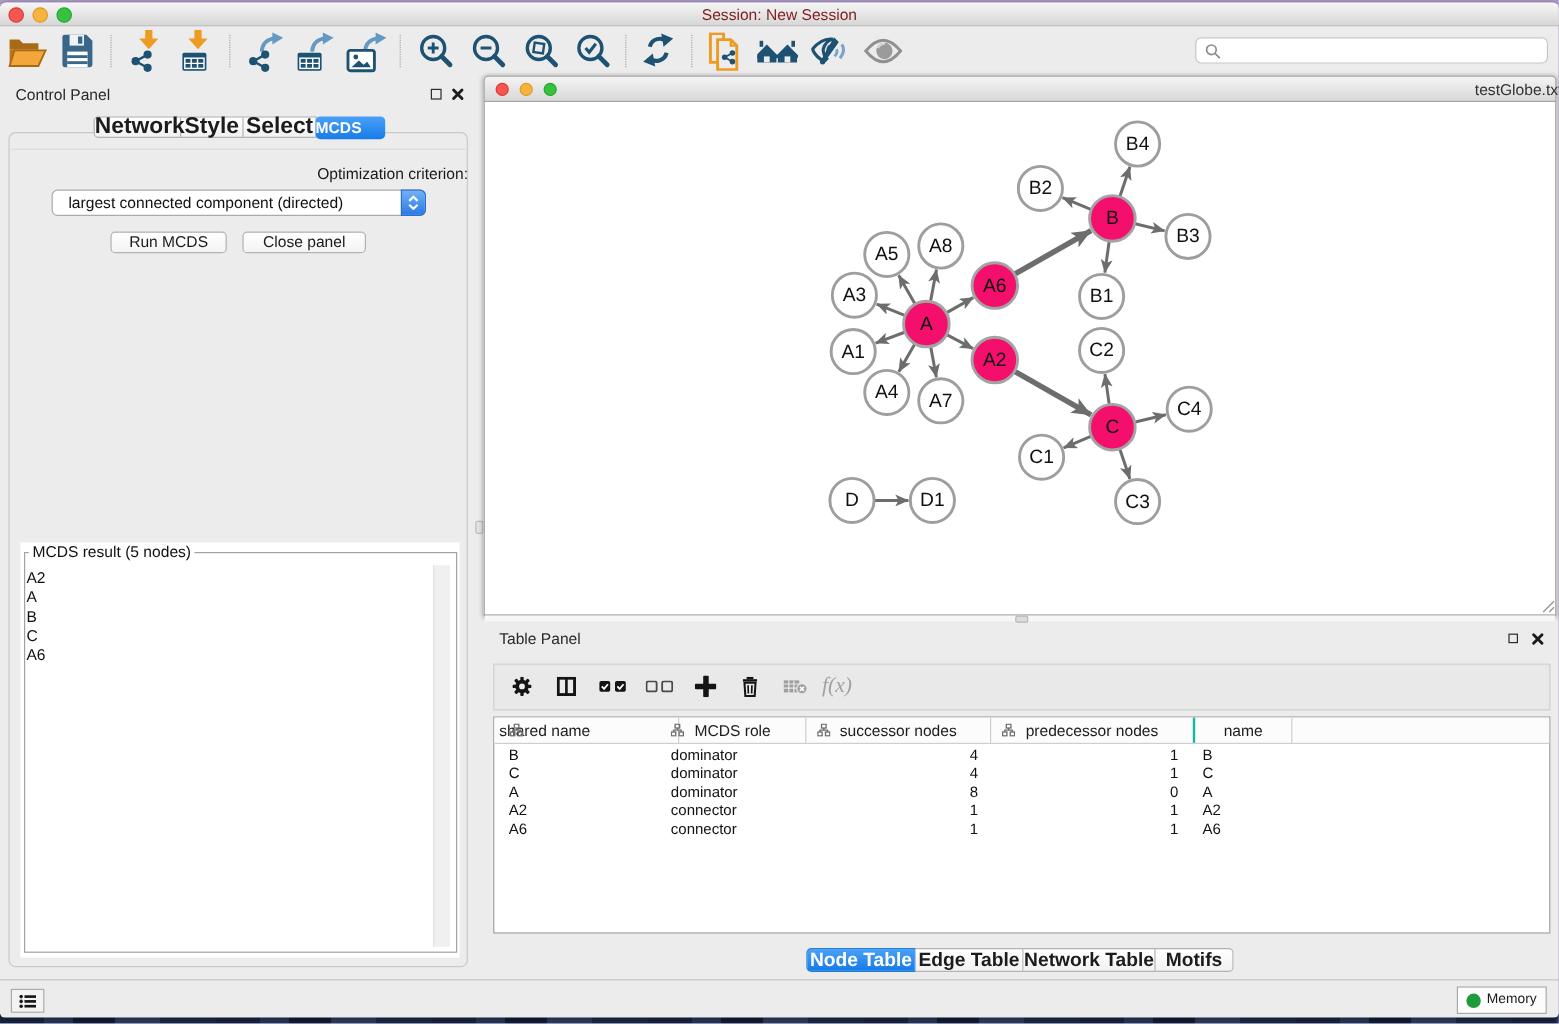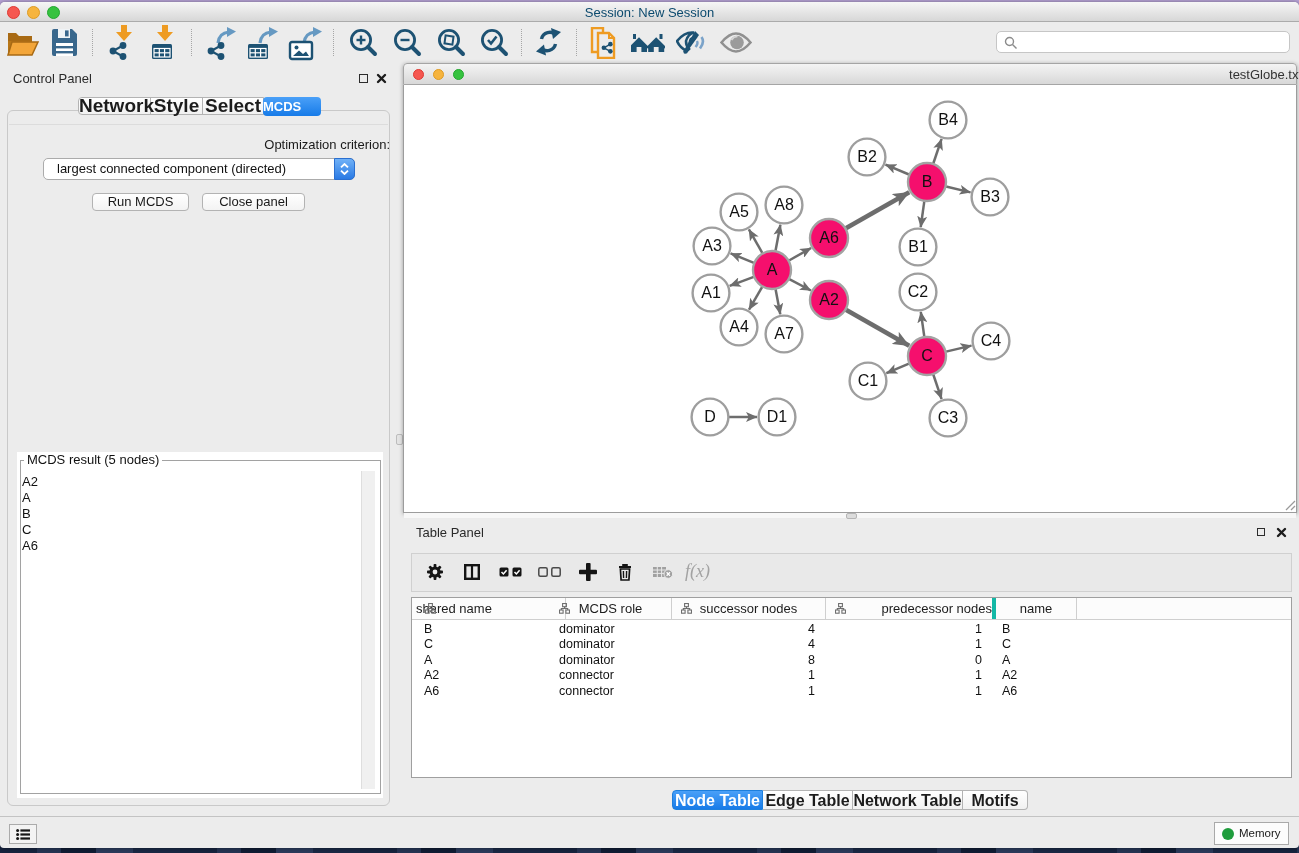--- a/index.html
+++ b/index.html
@@ -16,7 +16,7 @@
 <div class="tl" style="left:6.5px;top:6px;width:13px;height:13px;background:#f55750;border:1px solid #df3a33"></div>
 <div class="tl" style="left:26.5px;top:6px;width:13px;height:13px;background:#f6b43e;border:1px solid #df9b23"></div>
 <div class="tl" style="left:46.5px;top:6px;width:13px;height:13px;background:#36c23f;border:1px solid #23a730"></div>
-<div class="abs" style="left:0;top:5px;width:1299px;height:15px;text-align:center;font-size:13px;color:#0c4a6e">Session: New Session</div>
+<div class="abs" style="left:0;top:5px;width:1299px;height:15px;text-align:center;font-size:13px;color:#7f1d1d">Session: New Session</div>
 <div class="sep" style="left:92px"></div>
 <div class="sep" style="left:191px"></div>
 <div class="sep" style="left:333px"></div>

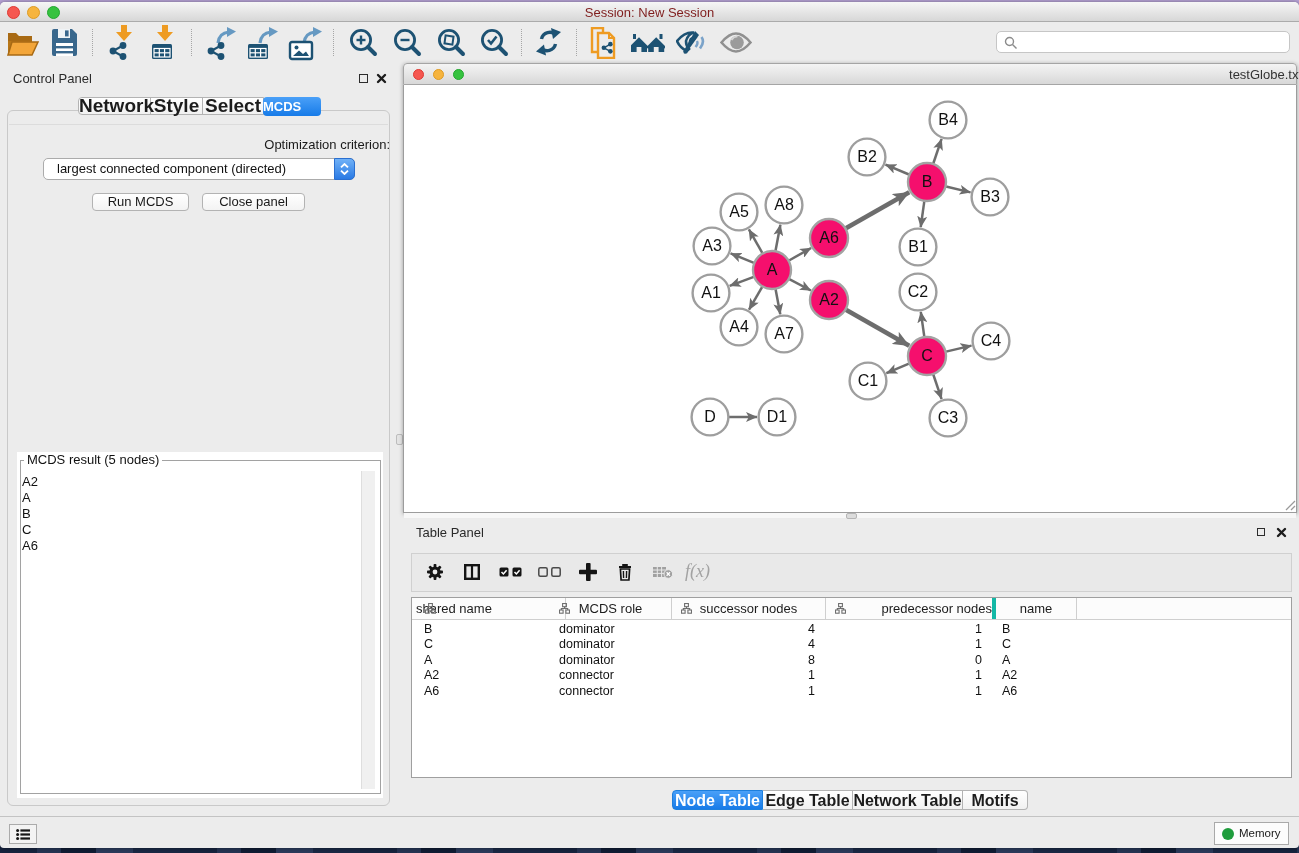--- a/index.html
+++ b/index.html
@@ -359,7 +359,7 @@
         <rect x="6.9" y="7" width="3.6" height="3.2" fill="none" stroke="#6e6e6e" stroke-width="1.1"></rect>
         <path d="M5.5 3.7 L5.5 5.5 M2.3 7 L2.3 5.5 L8.7 5.5 L8.7 7" fill="none" stroke="#6e6e6e" stroke-width="1.1"></path>
       </svg>successor nodes</div>
-    <div style="position:absolute;left:414px;top:0;width:170px;height:21px;border-right:4px solid #14b8a6;text-align:right;line-height:21px"><svg width="11" height="11" viewBox="0 0 11 11" style="position:absolute;left:9px;top:5px">
+    <div style="position:absolute;left:414px;top:0;width:170px;height:21px;border-right:2px solid #14b8a6;text-align:center;line-height:21px"><svg width="11" height="11" viewBox="0 0 11 11" style="position:absolute;left:9px;top:5px">
         <rect x="3.6" y="0.5" width="3.8" height="3.2" fill="none" stroke="#6e6e6e" stroke-width="1.1"></rect>
         <rect x="0.5" y="7" width="3.6" height="3.2" fill="none" stroke="#6e6e6e" stroke-width="1.1"></rect>
         <rect x="6.9" y="7" width="3.6" height="3.2" fill="none" stroke="#6e6e6e" stroke-width="1.1"></rect>

